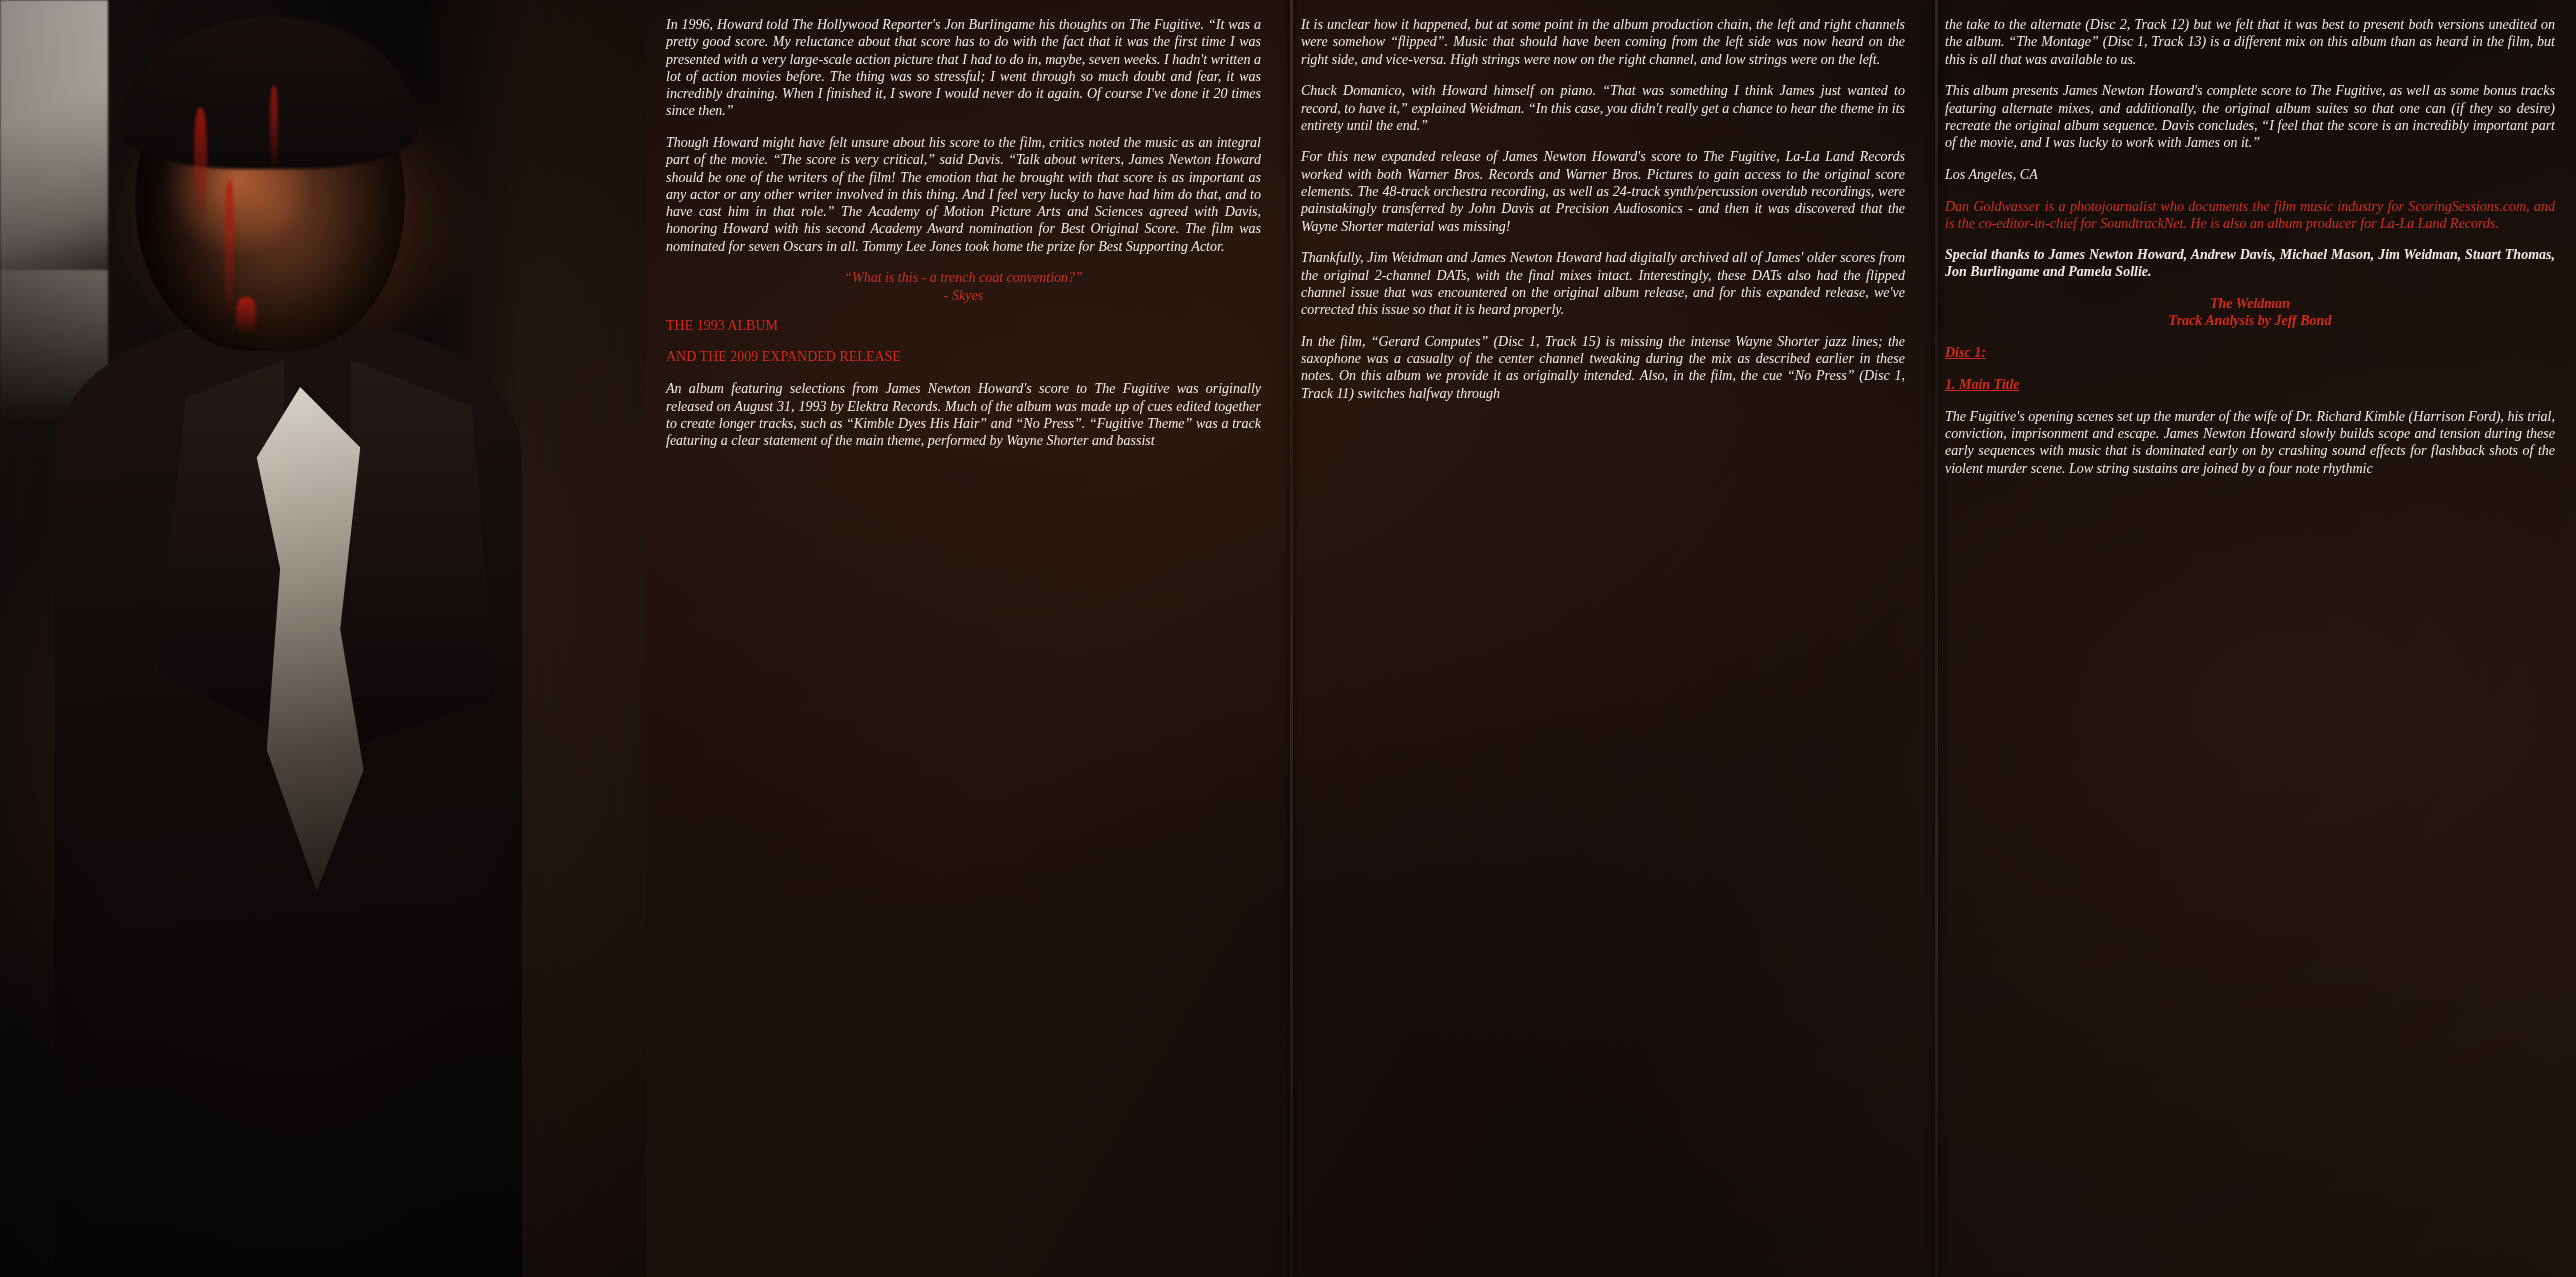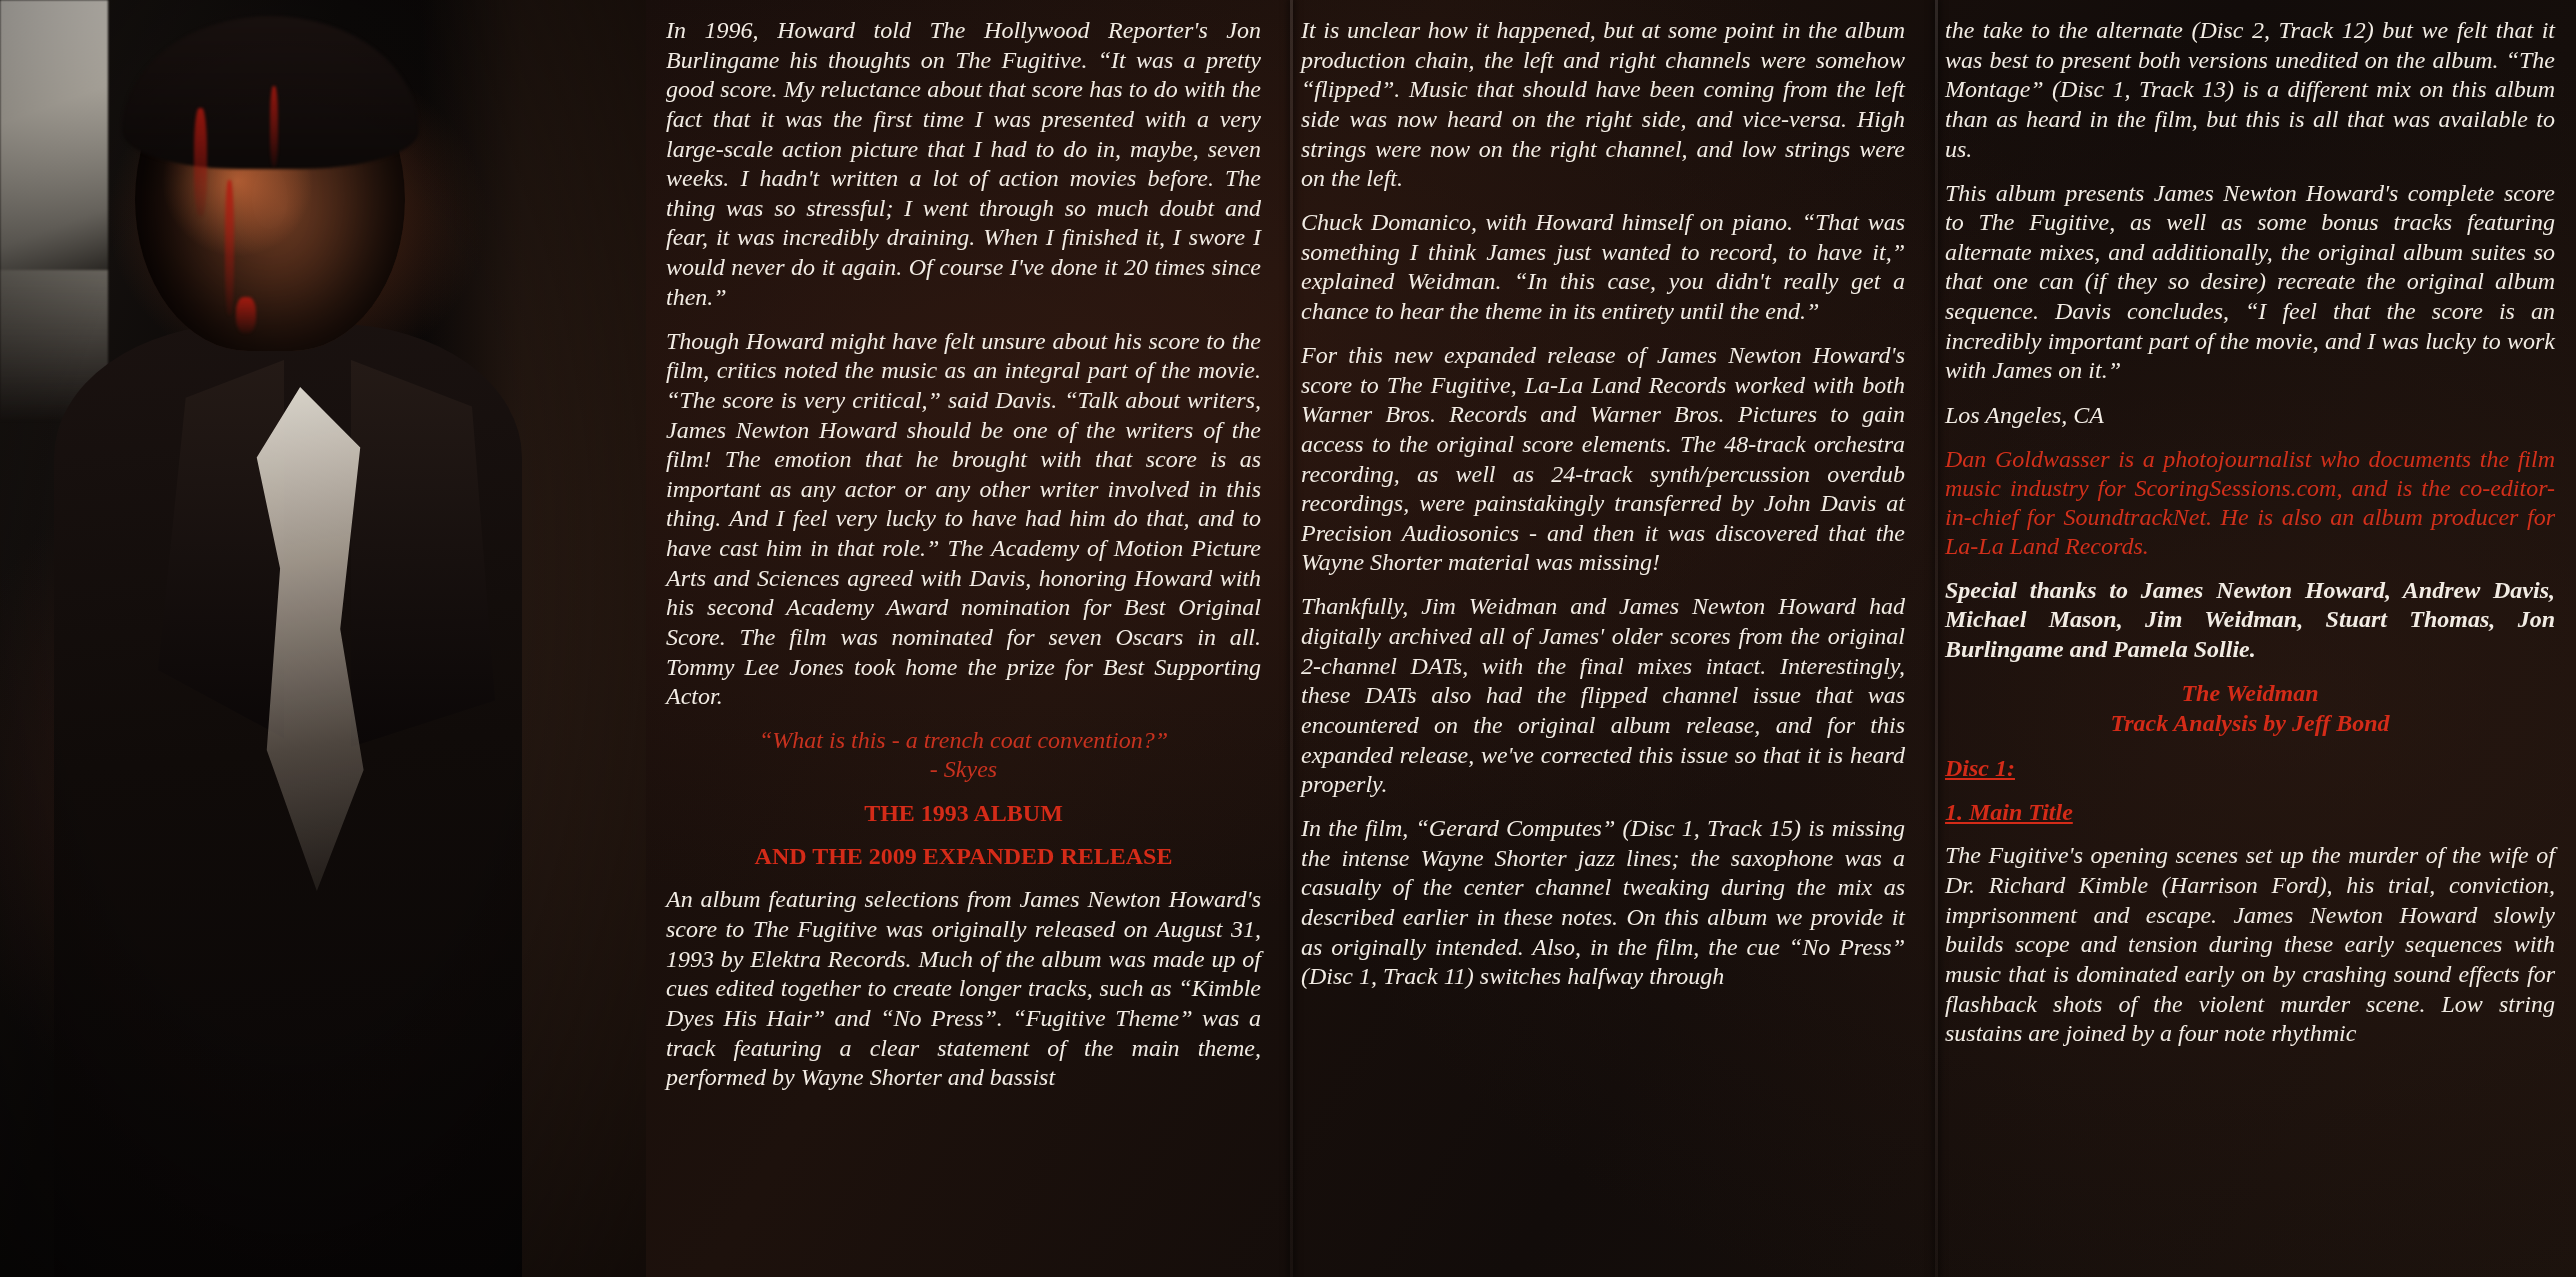--- a/index.html
+++ b/index.html
@@ -141,7 +141,7 @@
     box-sizing: border-box;
     padding: 16px 20px 0 20px;
     color: #f2ece4;
-    font-size: 24px;
+    font-size: 14px;
     line-height: 1.235;
     text-align: justify;
     font-style: italic;

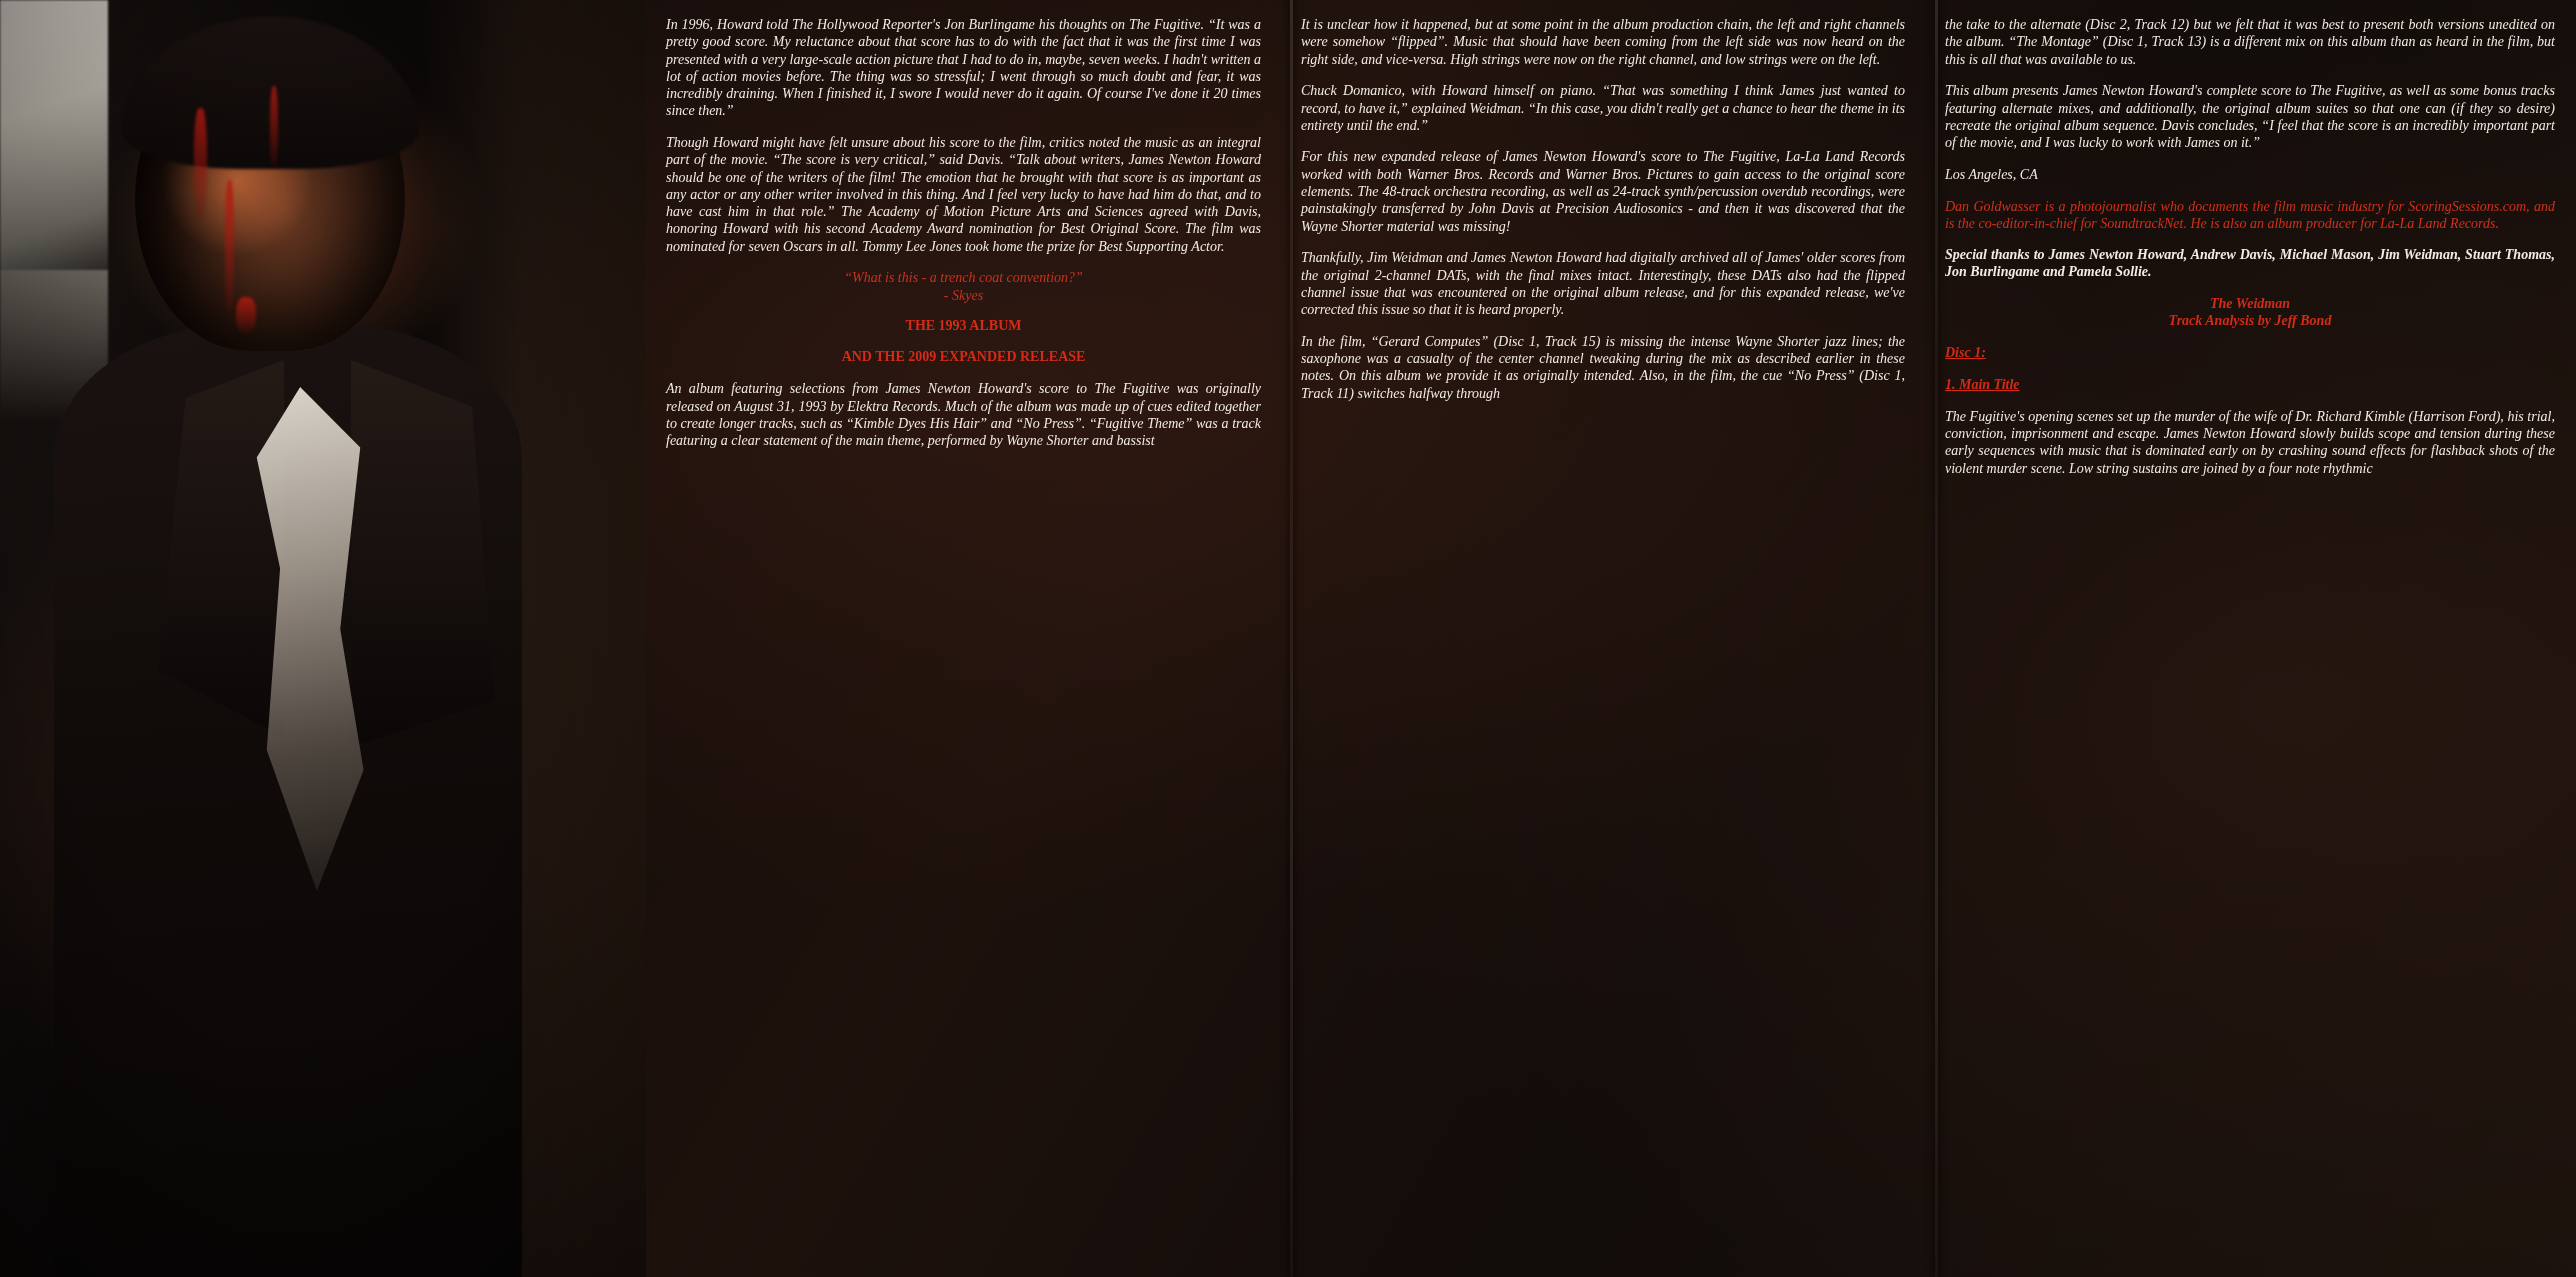--- a/index.html
+++ b/index.html
@@ -177,9 +177,8 @@
   }
   .heading-red {
     color: #d42b18;
-    font-weight: bold;
+    font-weight: normal;
     font-style: normal;
-    text-align: center;
     line-height: 1.2;
     margin: 0 0 1.8px 0;
   }

